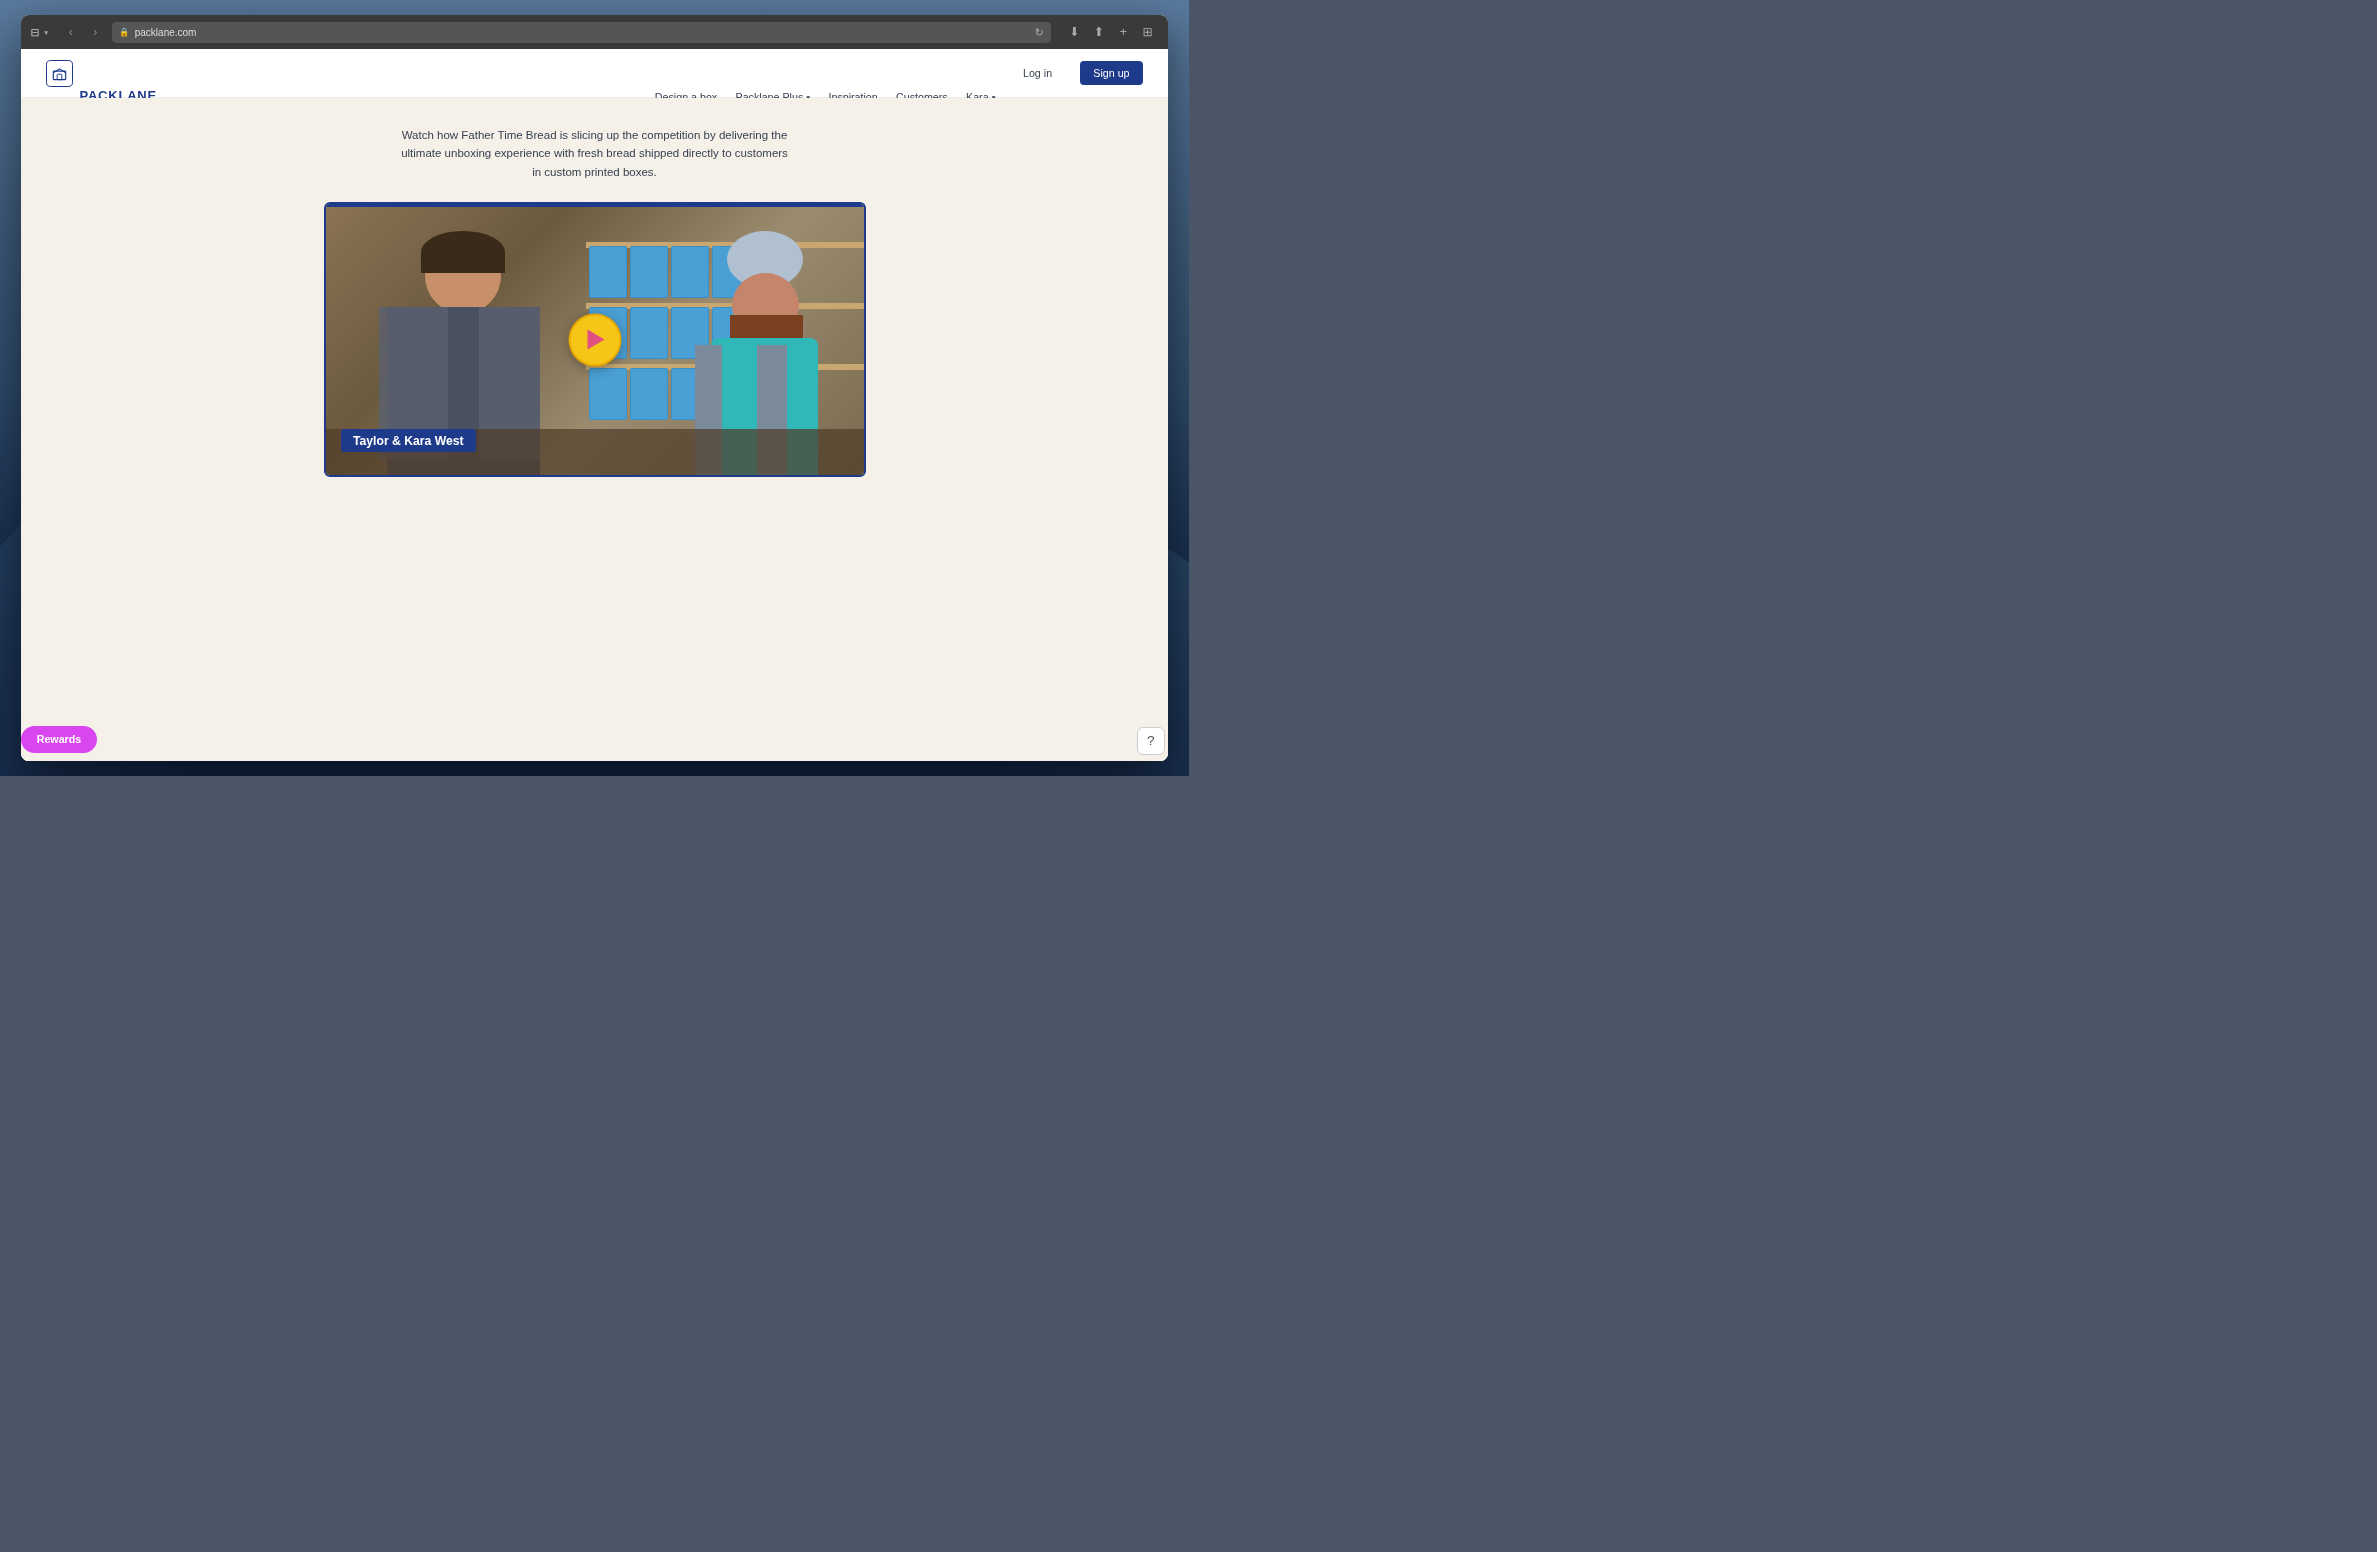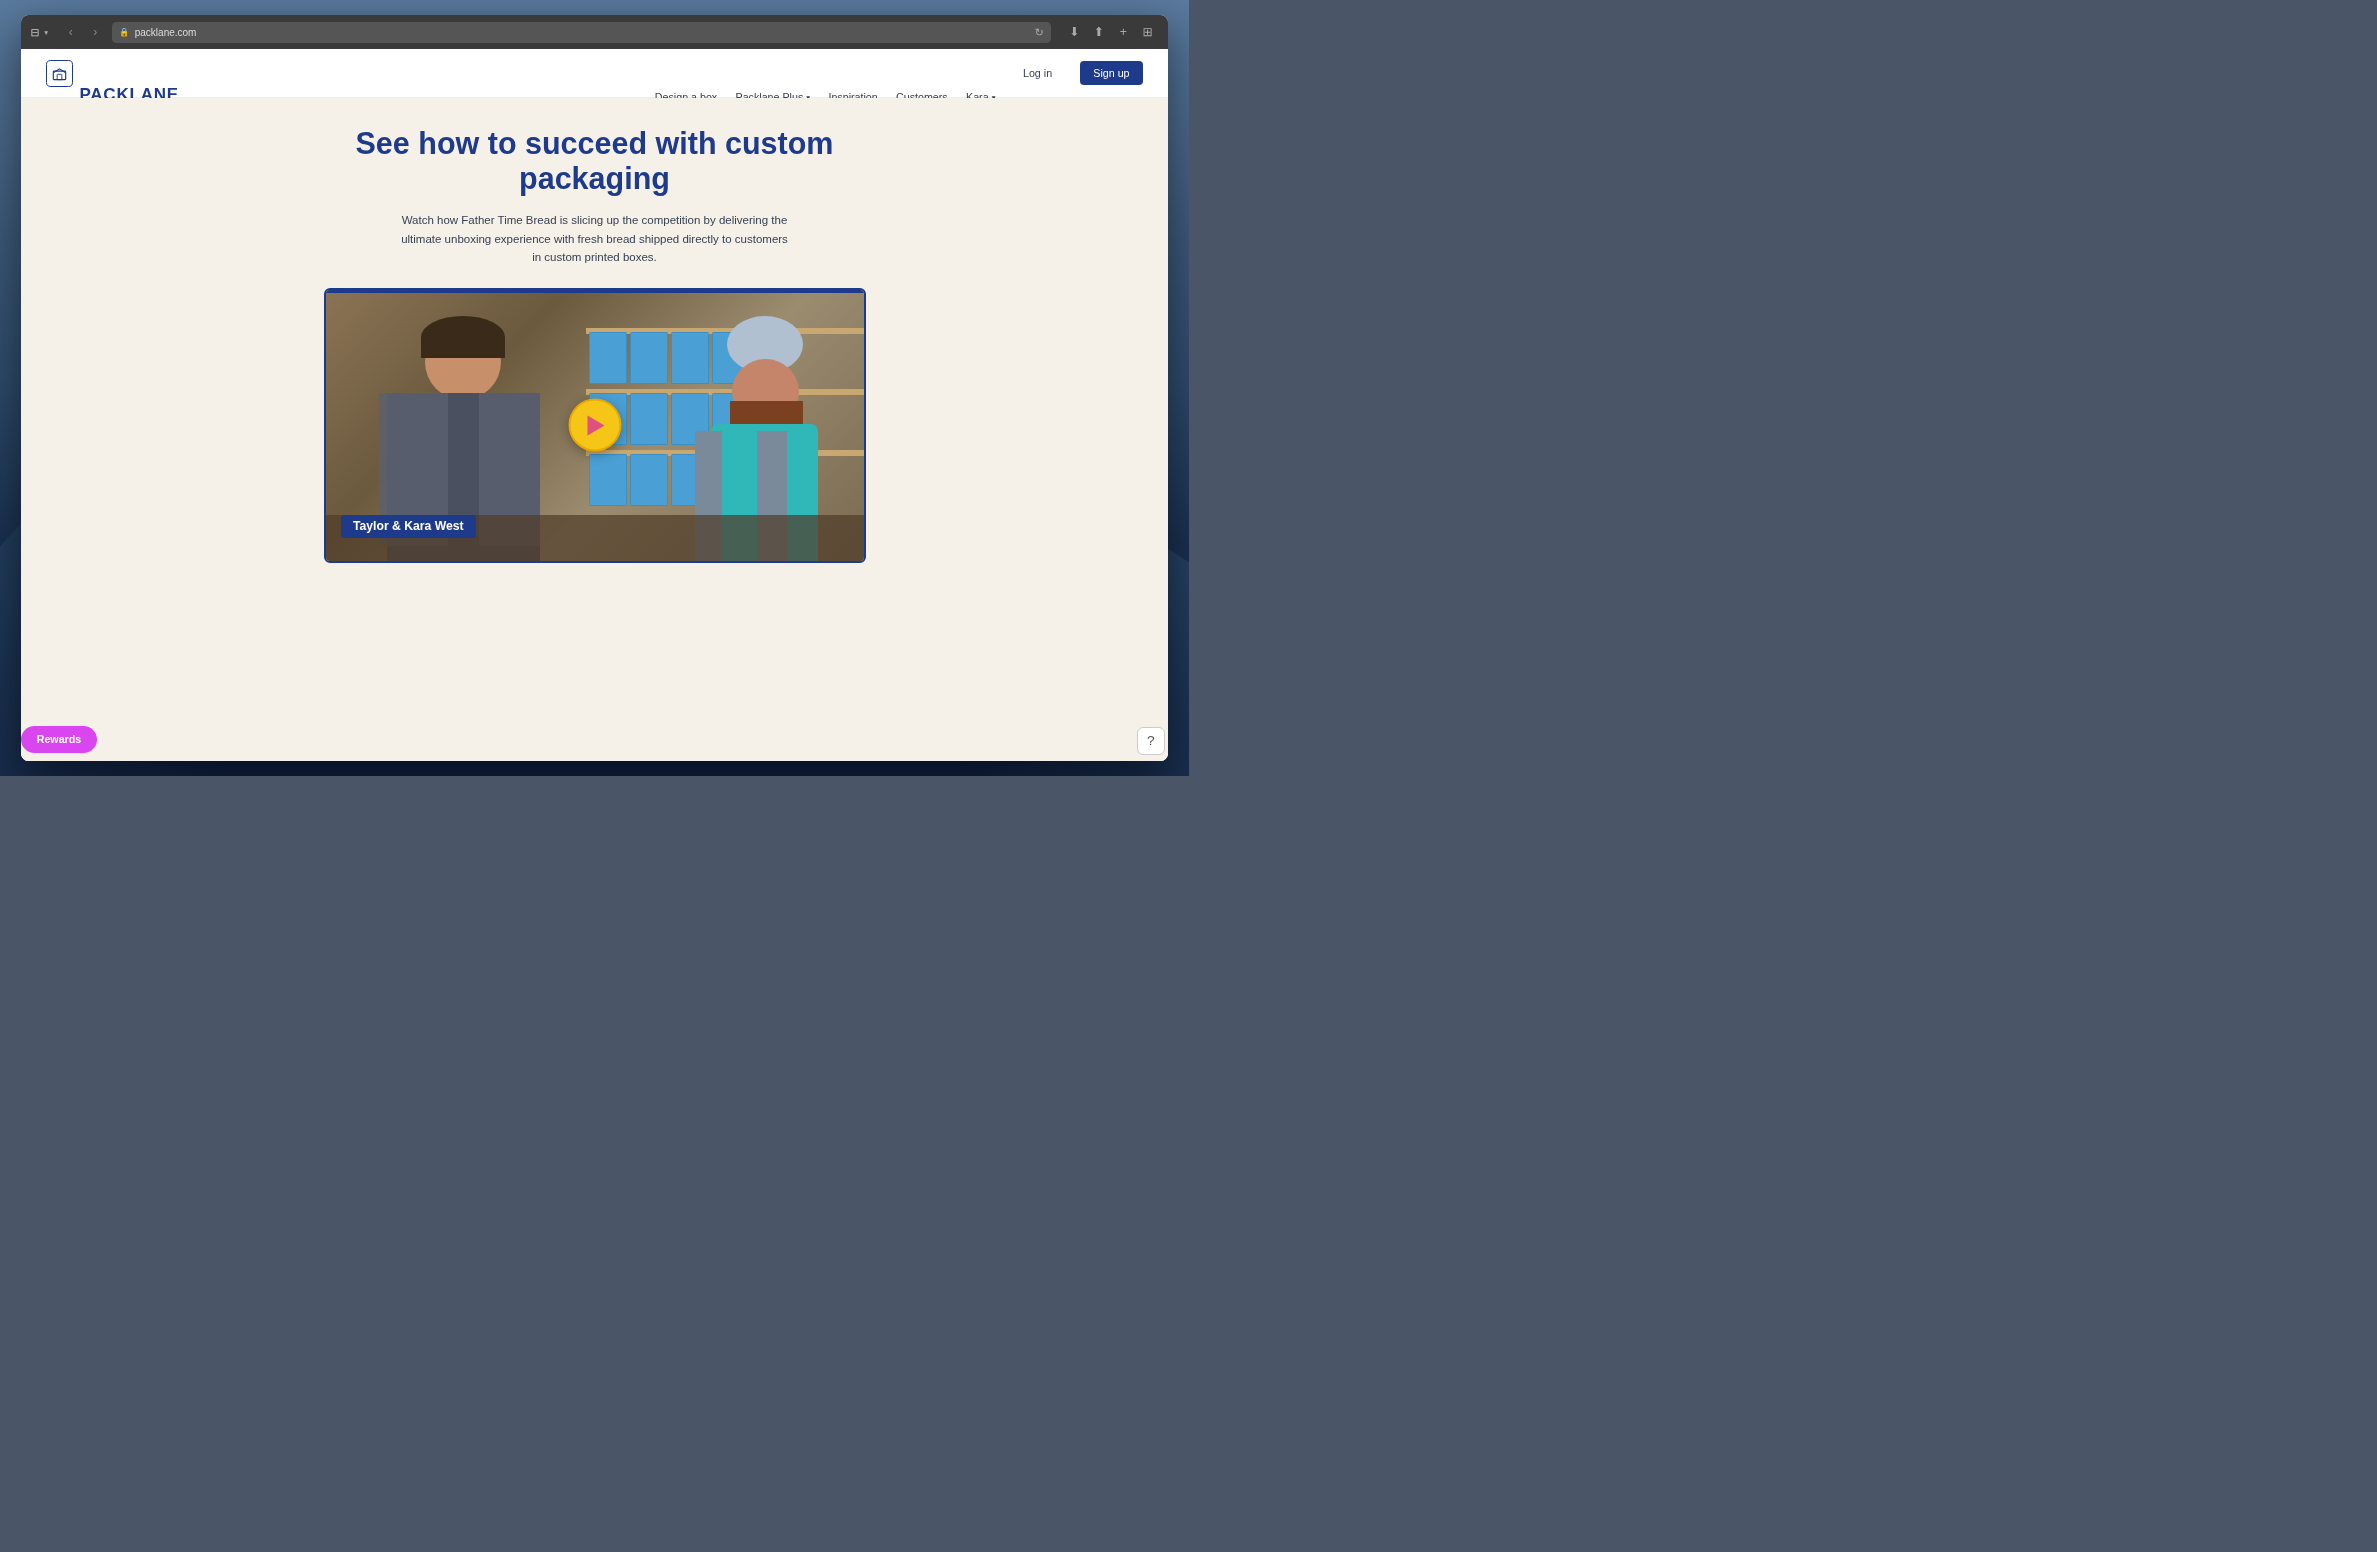--- a/index.html
+++ b/index.html
@@ -174,7 +174,7 @@
     }
 
     .nav-logo-text {
-      font-size: 17px;
+      font-size: 13px;
       font-weight: 800;
       color: #1e3a8a;
       letter-spacing: 0.8px;

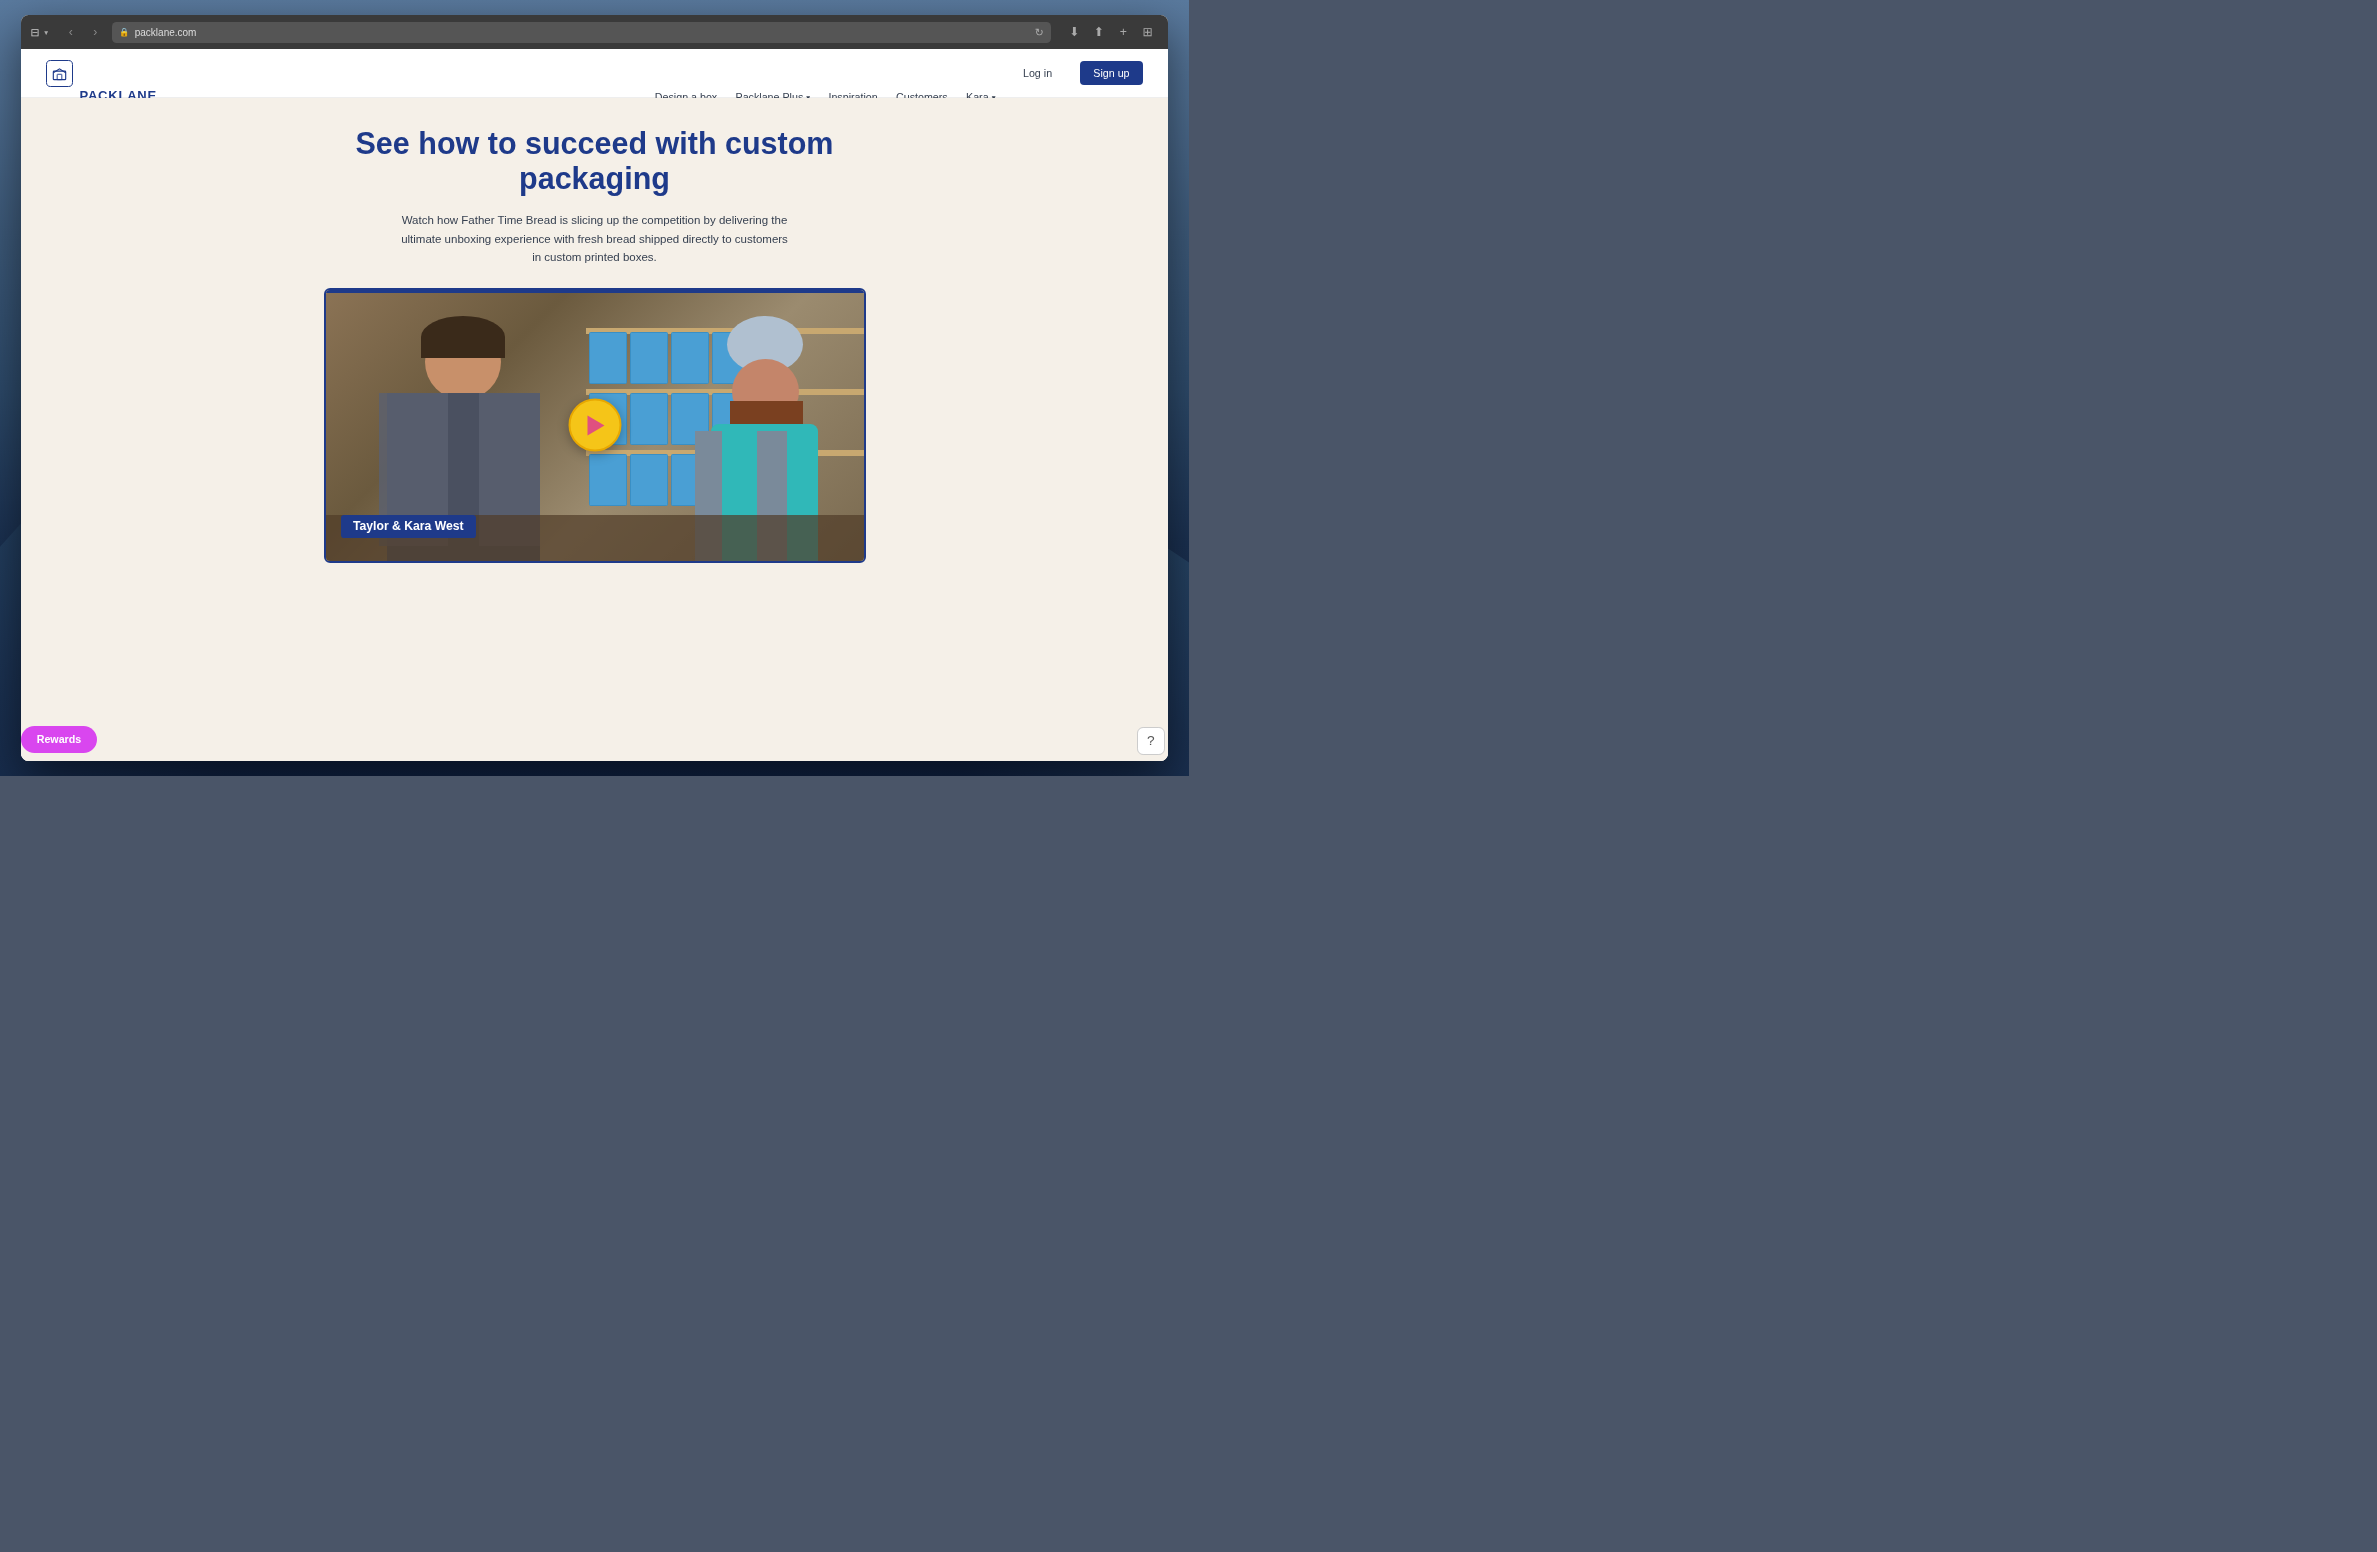--- a/index.html
+++ b/index.html
@@ -440,7 +440,6 @@
     </nav>
 
     <div class="main-content">
-      <h1 class="page-title">See how to succeed with custom packaging</h1>
       <p class="page-subtitle">Watch how Father Time Bread is slicing up the competition by delivering the ultimate unboxing experience with fresh bread shipped directly to customers in custom printed boxes.</p>
 
       <div class="video-container">

